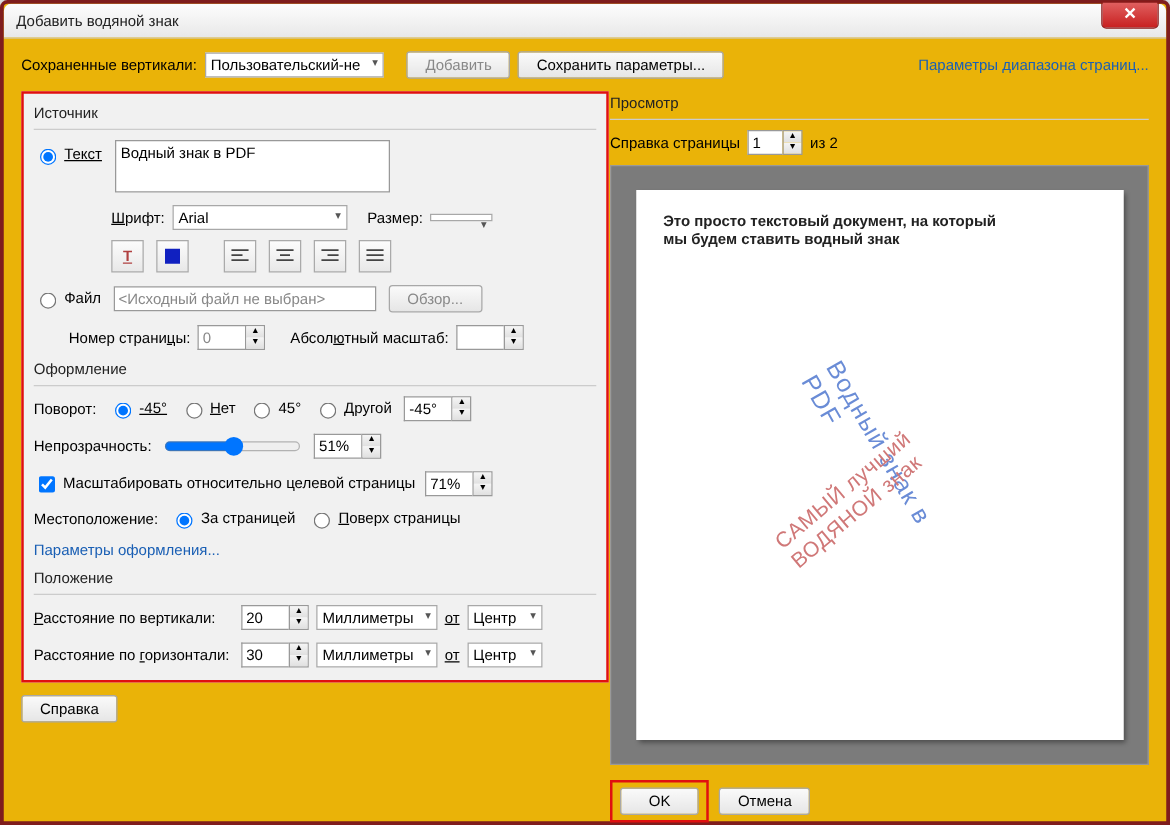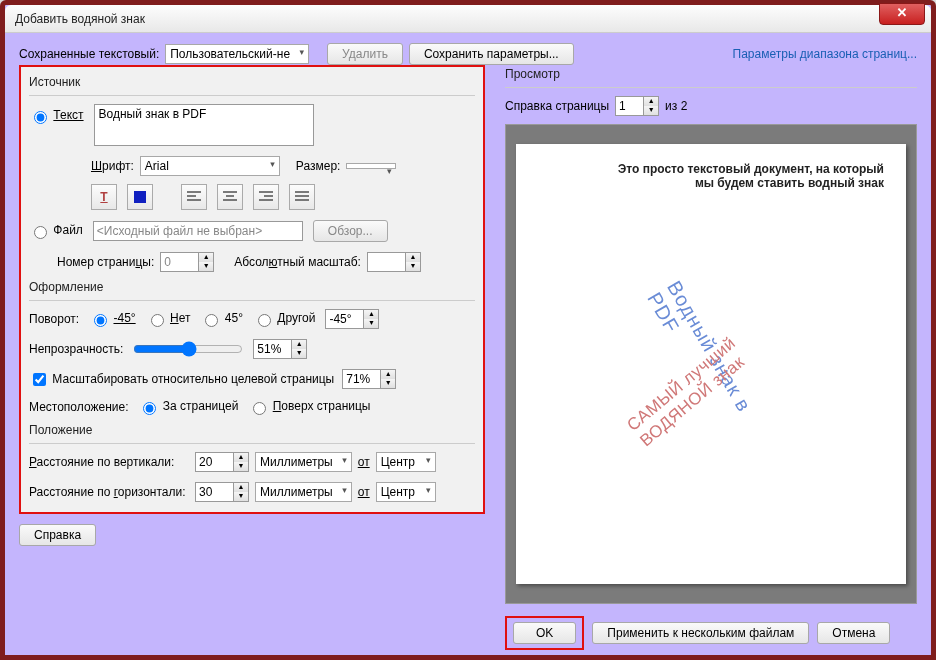--- a/index.html
+++ b/index.html
@@ -4,7 +4,7 @@
 <style>
   * { box-sizing: border-box; font-family: "Segoe UI", Tahoma, sans-serif; font-size: 12px; }
   body { margin: 0; padding: 0; background: #efefef; width: 936px; height: 660px; overflow: hidden; }
-  .window { width: 936px; height: 660px; background: #c4b5fd; border: 5px solid #7f1d1d; border-radius: 6px 6px 0 0; box-shadow: 0 0 6px rgba(0,0,0,0.3); }
+  .window { width: 936px; height: 660px; background: #eab308; border: 3px solid #7f1d1d; border-radius: 6px 6px 0 0; box-shadow: 0 0 6px rgba(0,0,0,0.3); }
   .titlebar { height: 28px; background: linear-gradient(#fdfdfd,#e8e8e8); border-radius: 6px 6px 0 0; position: relative; padding-left: 10px; line-height: 28px; color: #222; border-bottom: 1px solid #ccc;}
   .closebtn { position: absolute; top: -2px; right: 6px; width: 46px; height: 22px; background: linear-gradient(#e06060,#c82020); border: 1px solid #8a1818; border-radius: 0 0 4px 4px; color: #fff; text-align: center; line-height: 18px; font-weight: bold; font-size: 13px; cursor: pointer;}
   .body { padding: 10px 14px 10px 14px; }

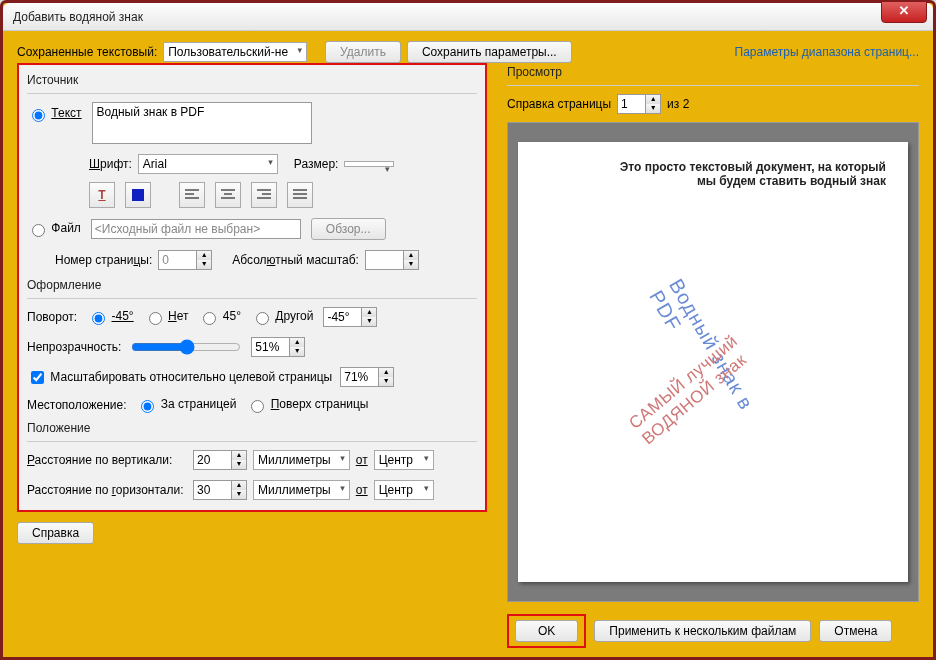--- a/index.html
+++ b/index.html
@@ -51,7 +51,7 @@
   <div class="body">
 
     <div class="row">
-      <label>Сохраненные текстовый:</label>
+      <label>Сохраненные вертикали:</label>
       <div class="combo" style="min-width:140px"><span>Пользовательский-не</span></div>
       <button class="btn" style="margin-left:12px;color:#888">Удалить</button>
       <button class="btn">Сохранить параметры...</button>

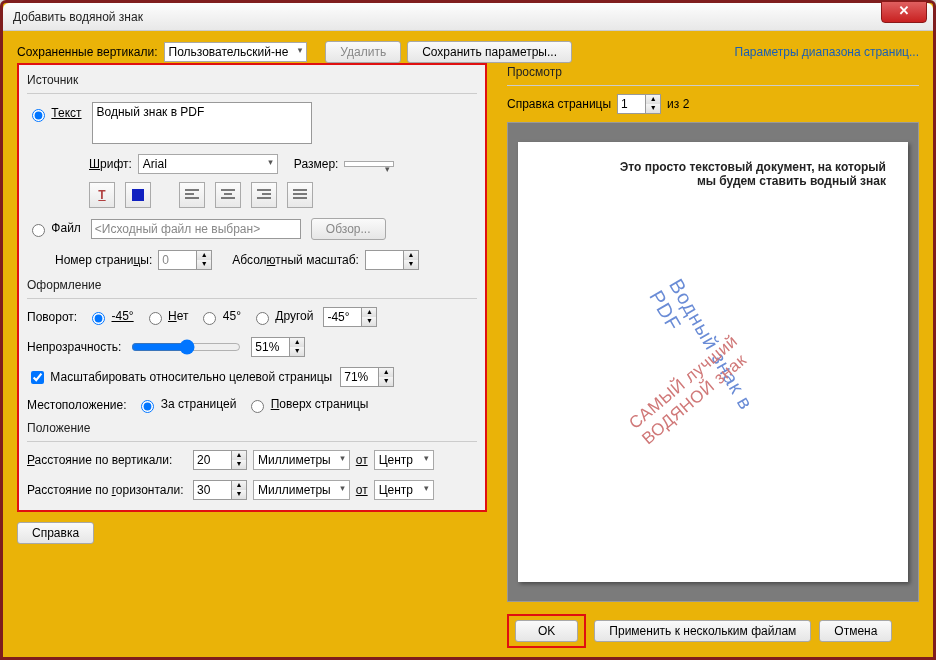--- a/index.html
+++ b/index.html
@@ -53,7 +53,7 @@
     <div class="row">
       <label>Сохраненные вертикали:</label>
       <div class="combo" style="min-width:140px"><span>Пользовательский-не</span></div>
-      <button class="btn" style="margin-left:12px;color:#888">Удалить</button>
+      <button class="btn" style="margin-left:12px;color:#888">Добавить</button>
       <button class="btn">Сохранить параметры...</button>
       <span style="flex:1"></span>
       <span class="link">Параметры диапазона страниц...</span>

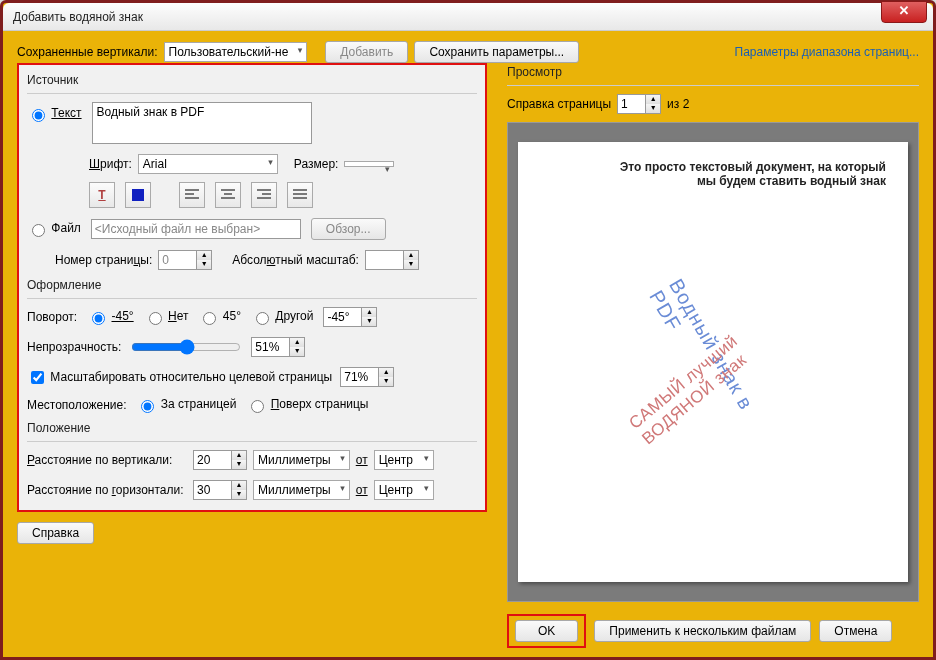--- a/index.html
+++ b/index.html
@@ -13,7 +13,7 @@
   .combo { background: #fff; border: 1px solid #a8a8a8; padding: 2px 18px 2px 4px; position: relative; min-width: 110px; cursor: pointer;}
   .combo::after { content: "▾"; position: absolute; right: 4px; top: 2px; font-size: 9px; color: #555; }
   .link { color: #1a5fb4; cursor: pointer; }
-  .columns { display: flex; gap: 20px; }
+  .columns { display: flex; gap: 1px; margin-top: 10px; }
   .leftcol { width: 470px; }
   .rightcol { flex: 1; }
   .redbox { border: 2px solid #e01010; padding: 0 8px 10px 8px; background: #f1f1f1; }

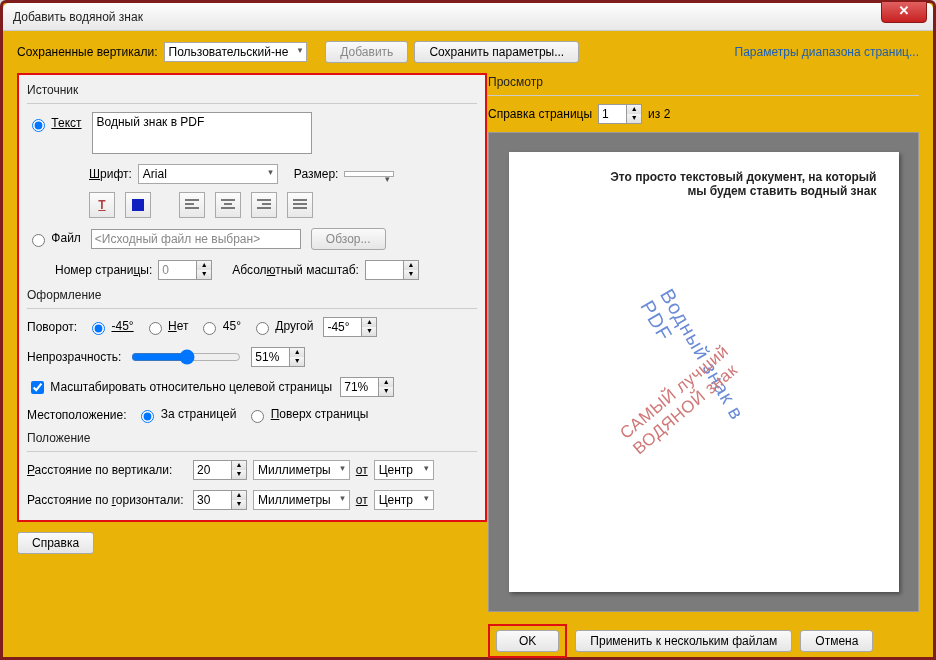--- a/index.html
+++ b/index.html
@@ -255,7 +255,7 @@
         </div>
         <div class="previewframe">
           <div class="page">
-            <div style="text-align:right;font-weight:bold;font-size:13px;color:#222">
+            <div style="text-align:left;font-weight:bold;font-size:13px;color:#222">
               <div>Это просто текстовый документ, на который</div>
               <div>мы будем ставить водный знак</div>
             </div>

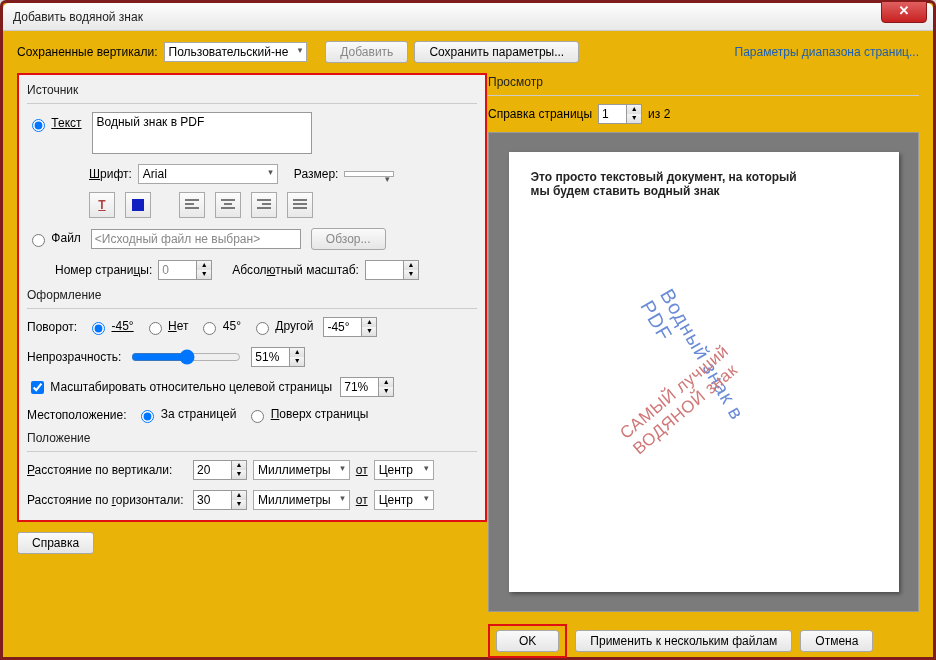--- a/index.html
+++ b/index.html
@@ -200,6 +200,9 @@
               <label><input type="radio" name="loc" checked="" style=""> <span>За страницей</span></label>
               <label><input type="radio" name="loc" style=""> <span style="text-decoration:underline">П</span>оверх страницы</label>
             </div>
+            <div style="margin-top:10px">
+              <span class="link">Параметры оформления...</span>
+            </div>
           </div>
 
           <div class="group">

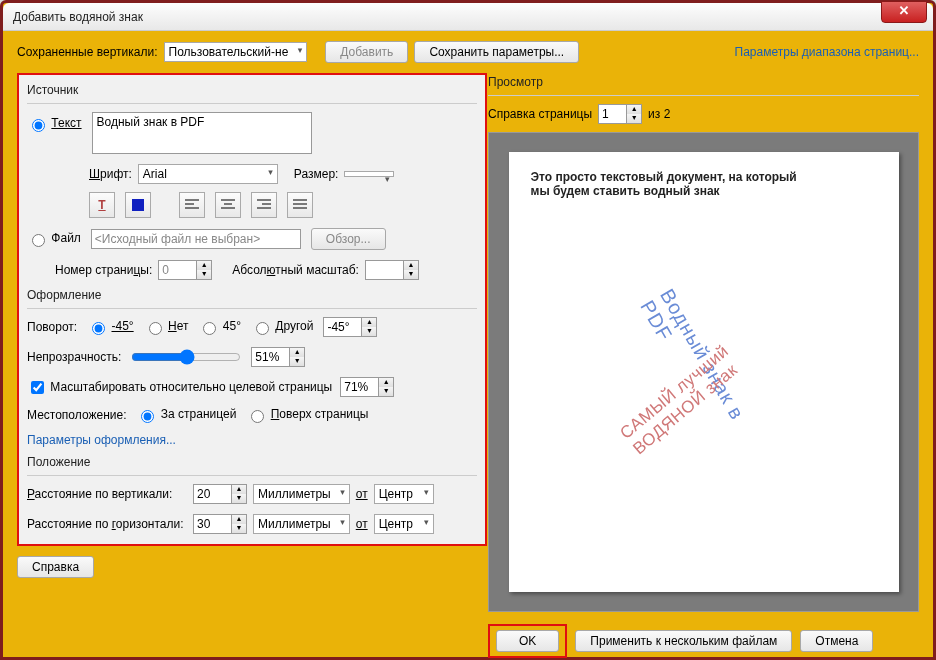--- a/index.html
+++ b/index.html
@@ -271,7 +271,6 @@
           <span style="display:inline-block;border:2px solid #e01010;padding:4px 6px">
             <button class="btn" style="padding:3px 22px">OK</button>
           </span>
-          <button class="btn">Применить к нескольким файлам</button>
           <button class="btn">Отмена</button>
         </div>
       </div>

